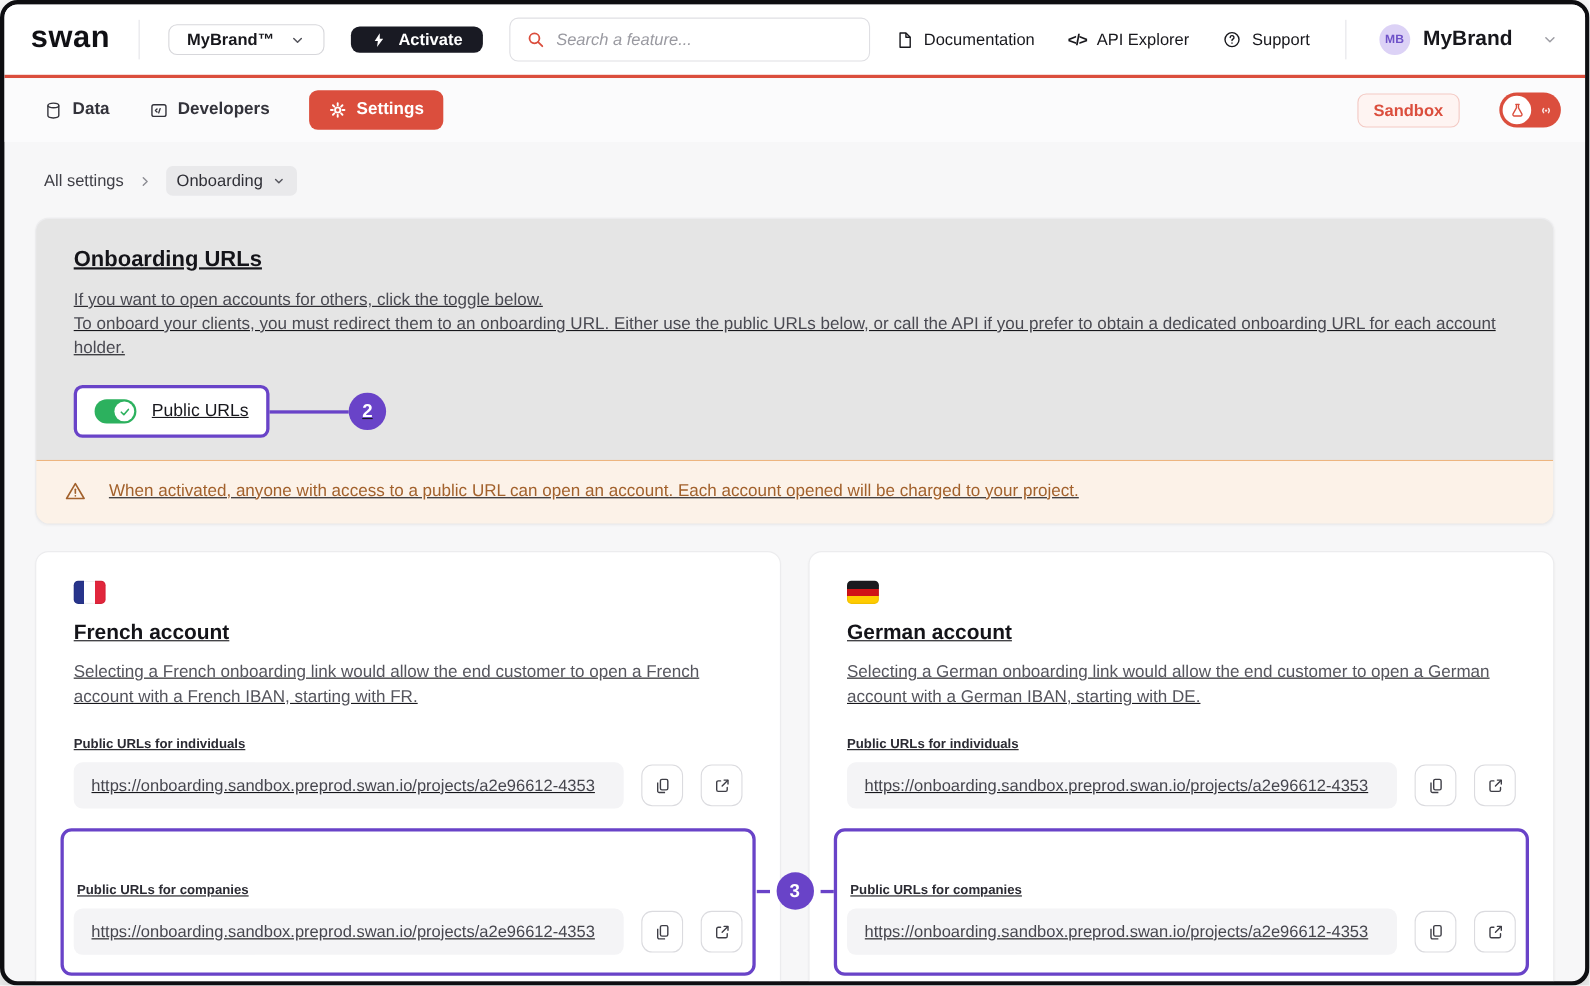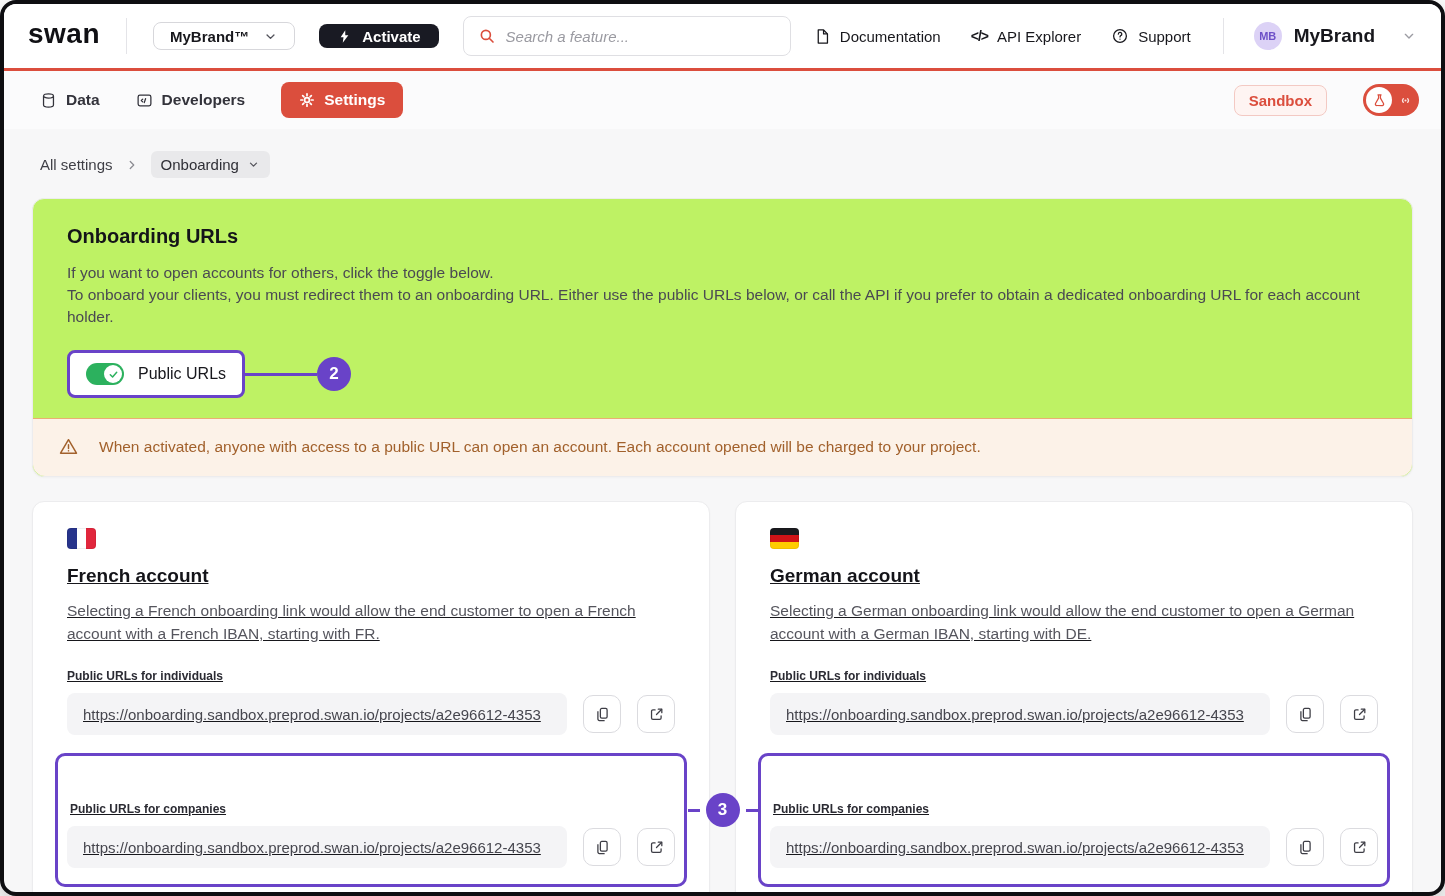--- a/index.html
+++ b/index.html
@@ -89,8 +89,8 @@
     padding:5px 10px; font-size:15px; color:#2F2F36; cursor:pointer; border:none; font-family:inherit;}
   .bc-pill .chev{ color:#55555D; display:flex;}
 
-  .main-card{ margin-top:20px; background:#bef264; border:1px solid var(--card-border);
-    border-radius:12px; box-shadow:0 1px 2px rgba(0,0,0,.03); }
+  .main-card{ margin-top:20px; background:#e5e5e5; border:1px solid var(--card-border);
+    border-radius:12px; box-shadow:0 1px 2px rgba(0,0,0,.03);text-decoration:underline; }
   .main-card-body{ padding:26px 34px 0; }
   .card-title{ font-size:20px; font-weight:700; color:#141419; }
   .intro{ margin-top:14px; font-size:15.5px; line-height:22px; color:#4A4A52; max-width:1340px;}

